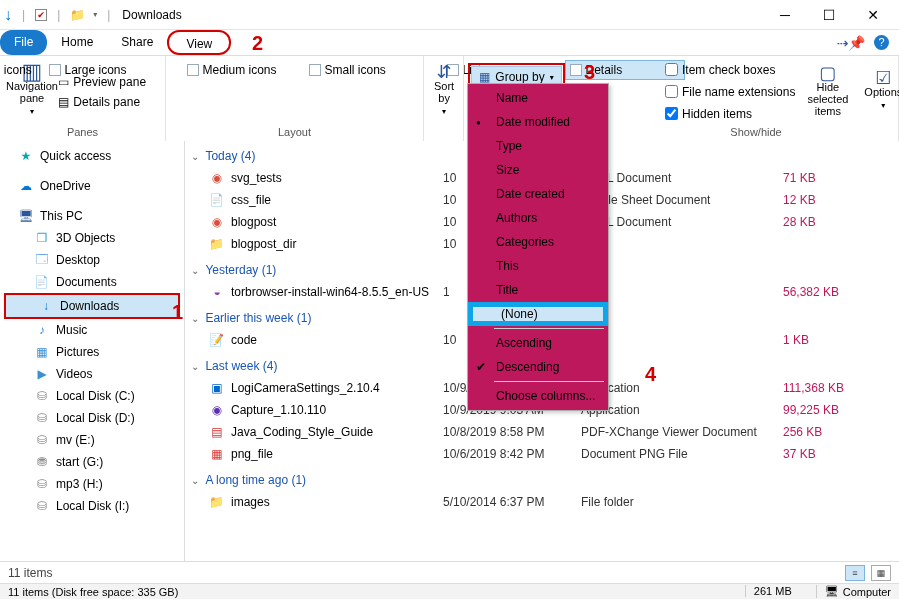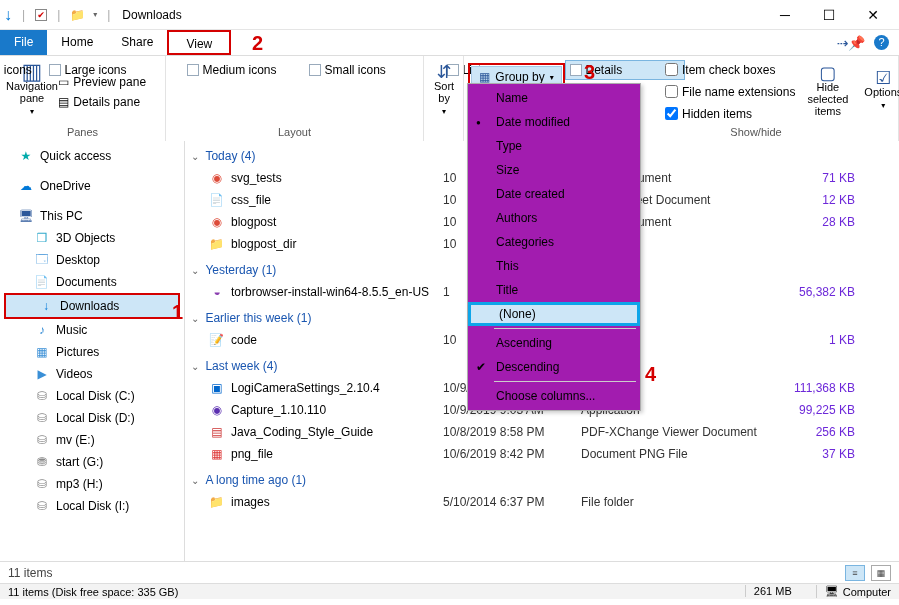--- a/index.html
+++ b/index.html
@@ -13,7 +13,7 @@
   .pipe { color: #aaa; margin: 0 4px; }
 
   .menubar { height: 26px; display: flex; align-items: stretch; border-bottom: 1px solid #ddd; }
-  .menubar .mtab { padding: 5px 14px; cursor: default; }
+  .menubar .mtab { padding: 5px 14px; cursor: default; border-radius: 12px; }
   .menubar .mtab.file { background: #1979ca; color: #fff; }
   .menubar .help { margin-left: auto; display:flex; align-items:center; padding-right:10px; gap:8px; }
   .menubar .help .pin { font-size:14px; color:#2b579a; }

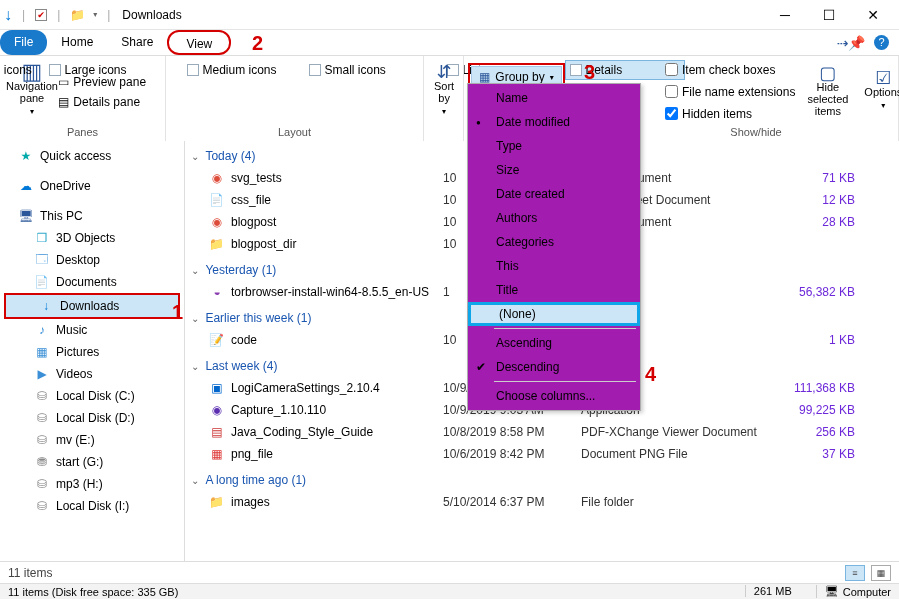--- a/index.html
+++ b/index.html
@@ -37,7 +37,7 @@
   .groupby-btn{display:flex;align-items:center;gap:5px;height:22px;padding:2px 7px;border:1px solid #a6c8e6;background:#cde6f7;}
   .showhide .chk{display:flex;align-items:center;gap:4px;white-space:nowrap;height:20px;padding-left:45px;}
 
-  .dropdown { position:absolute; left:467px; top:83px; width:174px; border:1px solid #adadad; background:#a21caf; z-index:5; padding:2px 0; box-shadow:2px 2px 4px rgba(0,0,0,.2);}
+  .dropdown { position:absolute; left:467px; top:83px; width:142px; border:1px solid #adadad; background:#be185d; z-index:5; padding:2px 0; box-shadow:2px 2px 4px rgba(0,0,0,.2);}
   .dropdown .di{height:24px; display:flex; align-items:center; padding-left:28px; position:relative;}
   .dropdown .di .bullet{position:absolute;left:8px;font-size:8px;}
   .dropdown .di .tick{position:absolute;left:8px;}

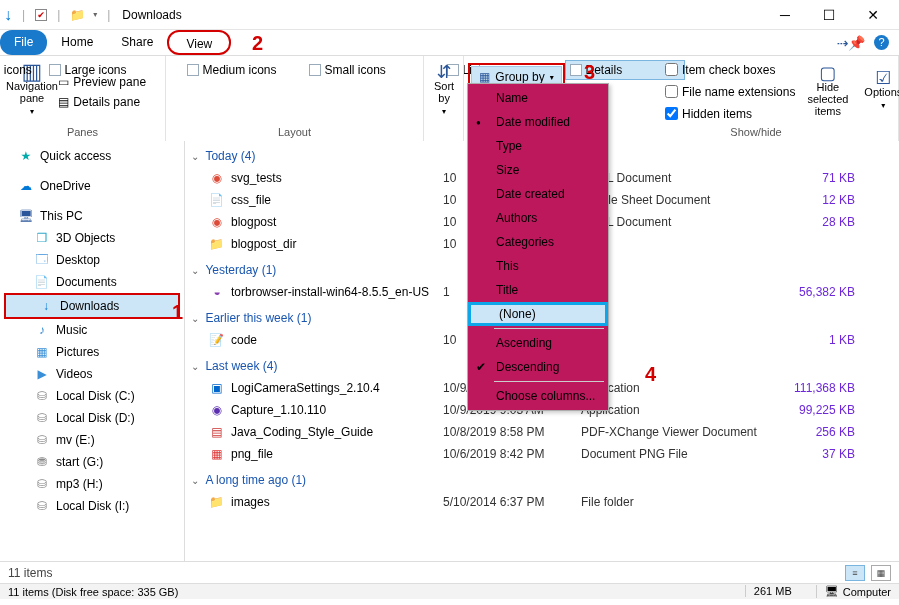--- a/index.html
+++ b/index.html
@@ -58,7 +58,7 @@
   .row .nm{width:226px;display:flex;align-items:center;gap:6px;}
   .row .dt{width:130px;color:#333;}
   .row .tp{width:194px;color:#333;}
-  .row .sz{width:72px;text-align:right;color:#6d28d9;}
+  .row .sz{width:72px;text-align:left;color:#be185d;}
   .fic{width:16px;height:16px;display:inline-flex;align-items:center;justify-content:center;font-size:12px;}
 
   .statusbar{height:22px;border-top:1px solid #ddd;display:flex;align-items:center;padding:0 8px;color:#444;}

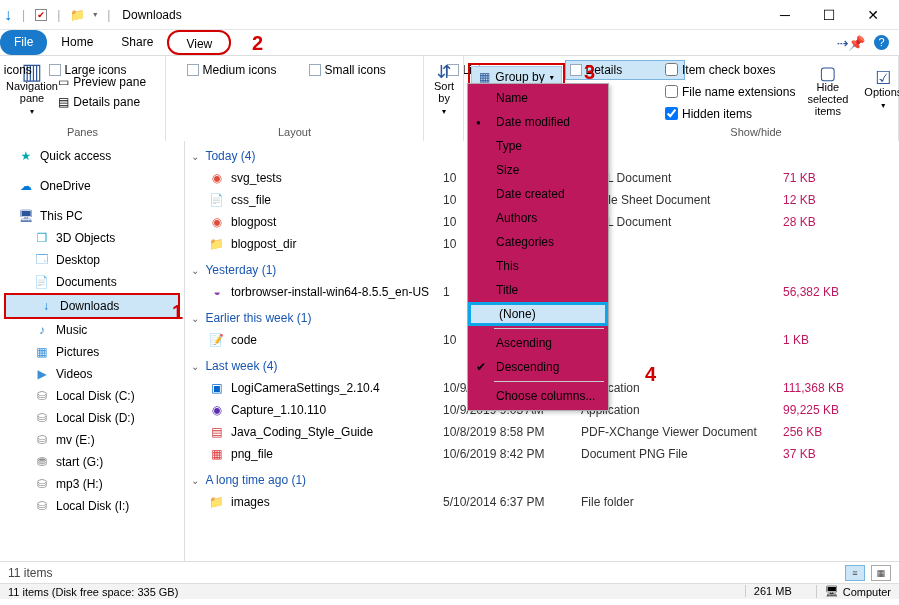--- a/index.html
+++ b/index.html
@@ -41,7 +41,7 @@
   .dropdown .di{height:24px; display:flex; align-items:center; padding-left:28px; position:relative;}
   .dropdown .di .bullet{position:absolute;left:8px;font-size:8px;}
   .dropdown .di .tick{position:absolute;left:8px;}
-  .dropdown .di.hover{background:#cde6f7;border:3px solid #0ea5e9;}
+  .dropdown .di.hover{background:#cde6f7;border:5px solid #0ea5e9;}
   .dropdown hr{border:none;border-top:1px solid #ccc;margin:2px 4px 2px 26px;}
 
   .body { display:flex; height: calc(605px - 30px - 26px - 85px - 22px - 22px); }

